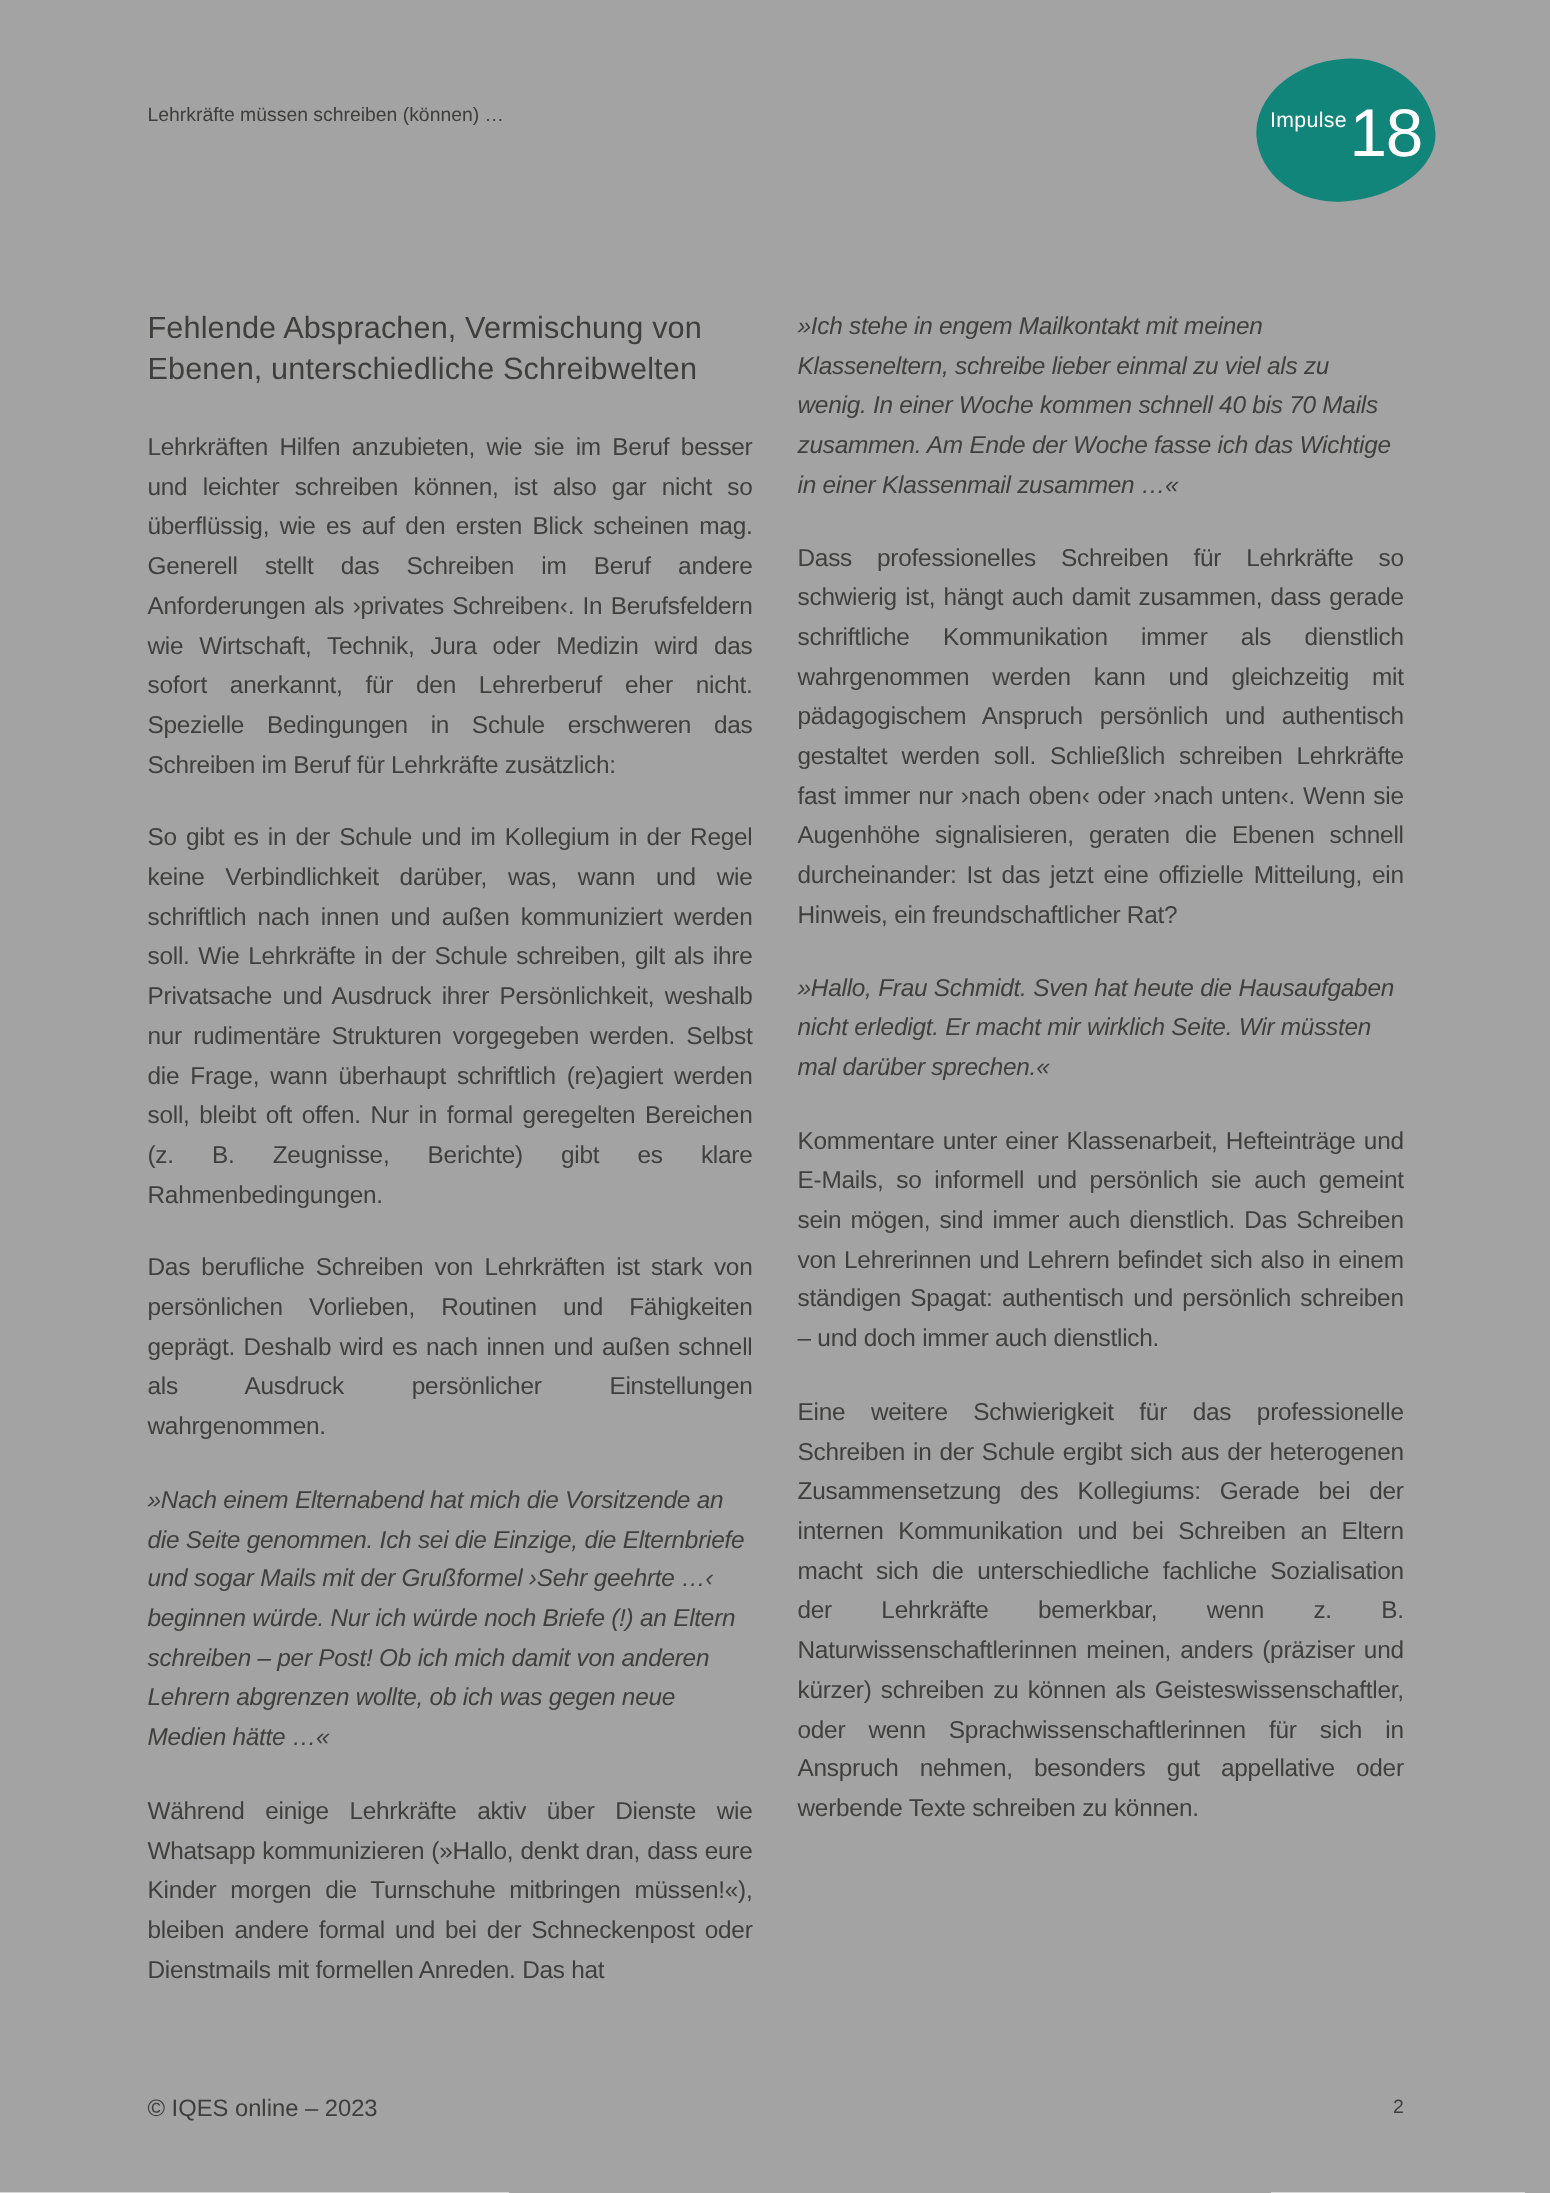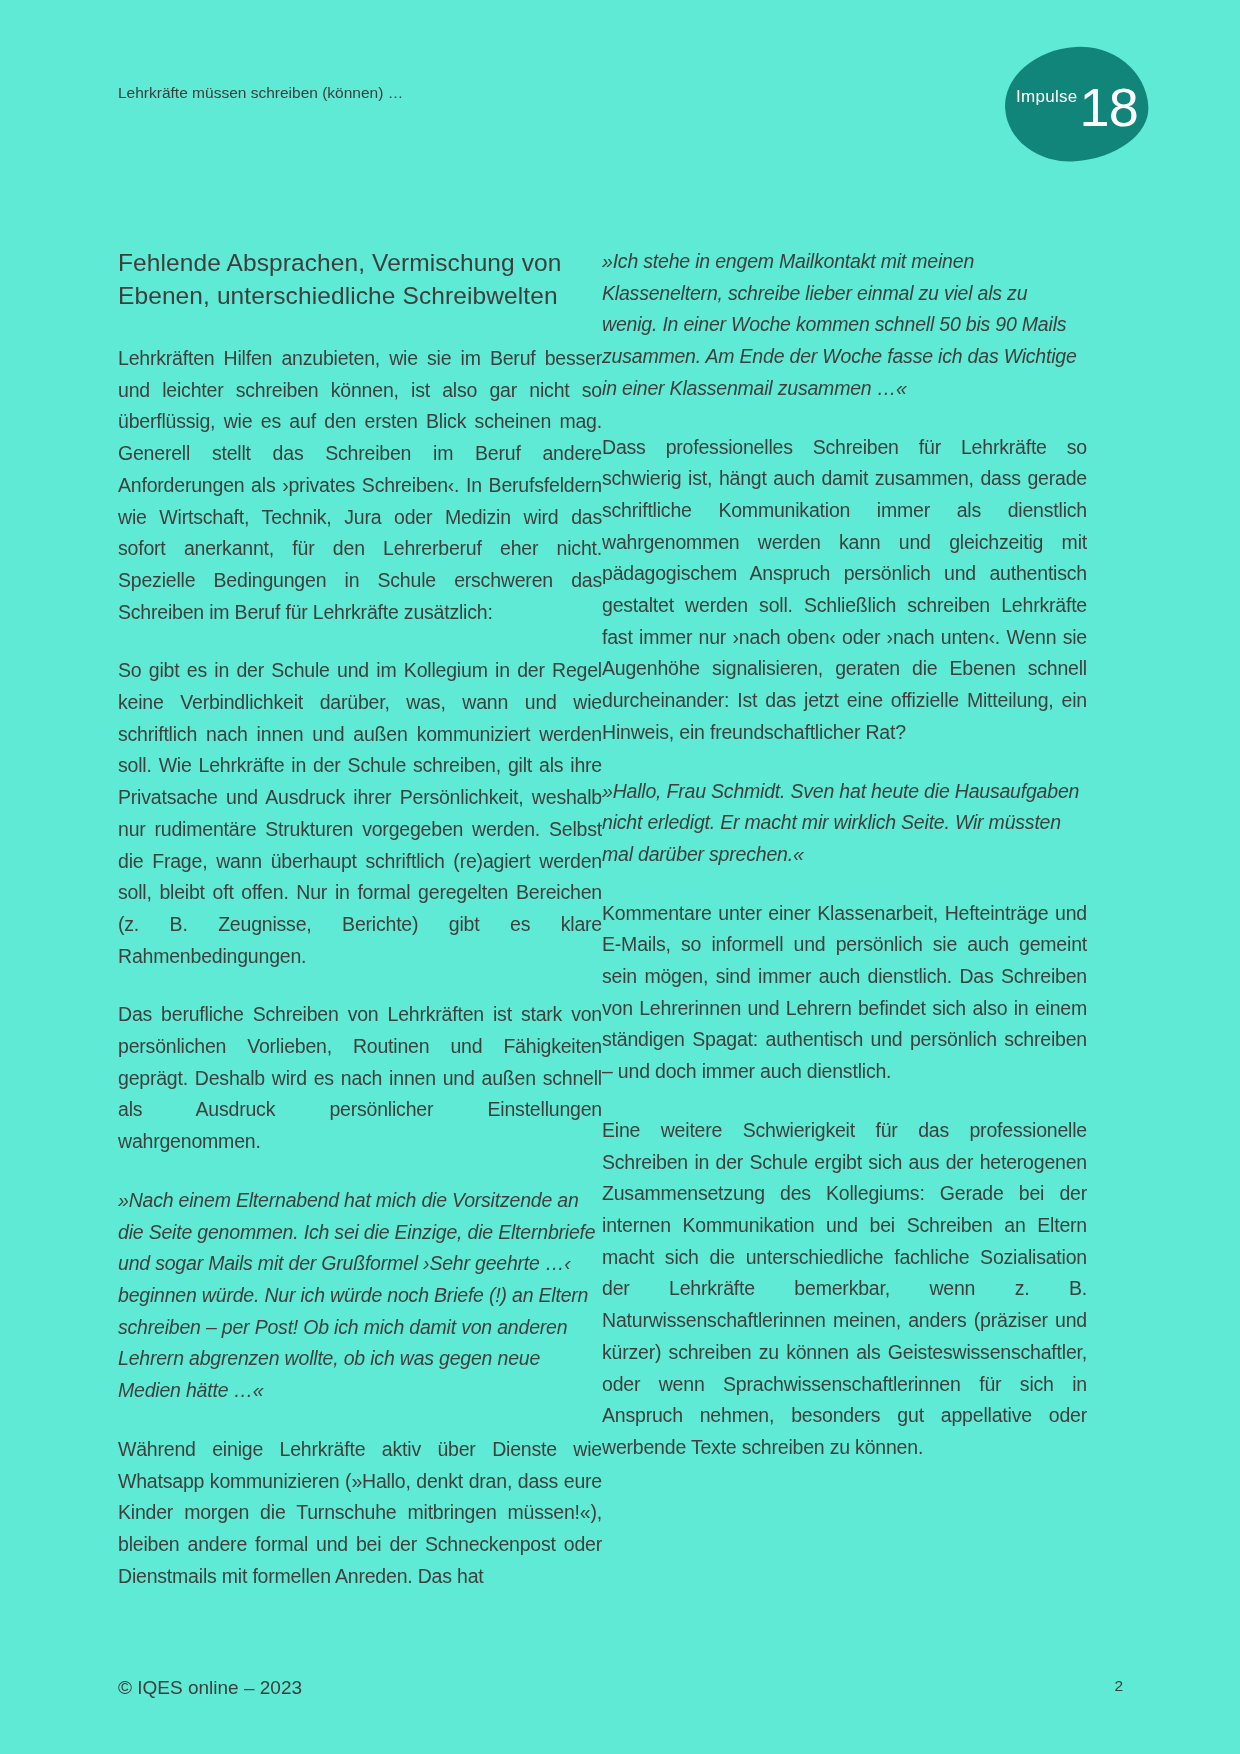--- a/index.html
+++ b/index.html
@@ -11,7 +11,7 @@
     position: relative;
     width: 1240px;
     height: 1754px;
-    background: #5eead4;
+    background: #a3a3a3;
     font-family: "Liberation Sans", "DejaVu Sans", sans-serif;
     color: #3f3f3e;
     overflow: hidden;

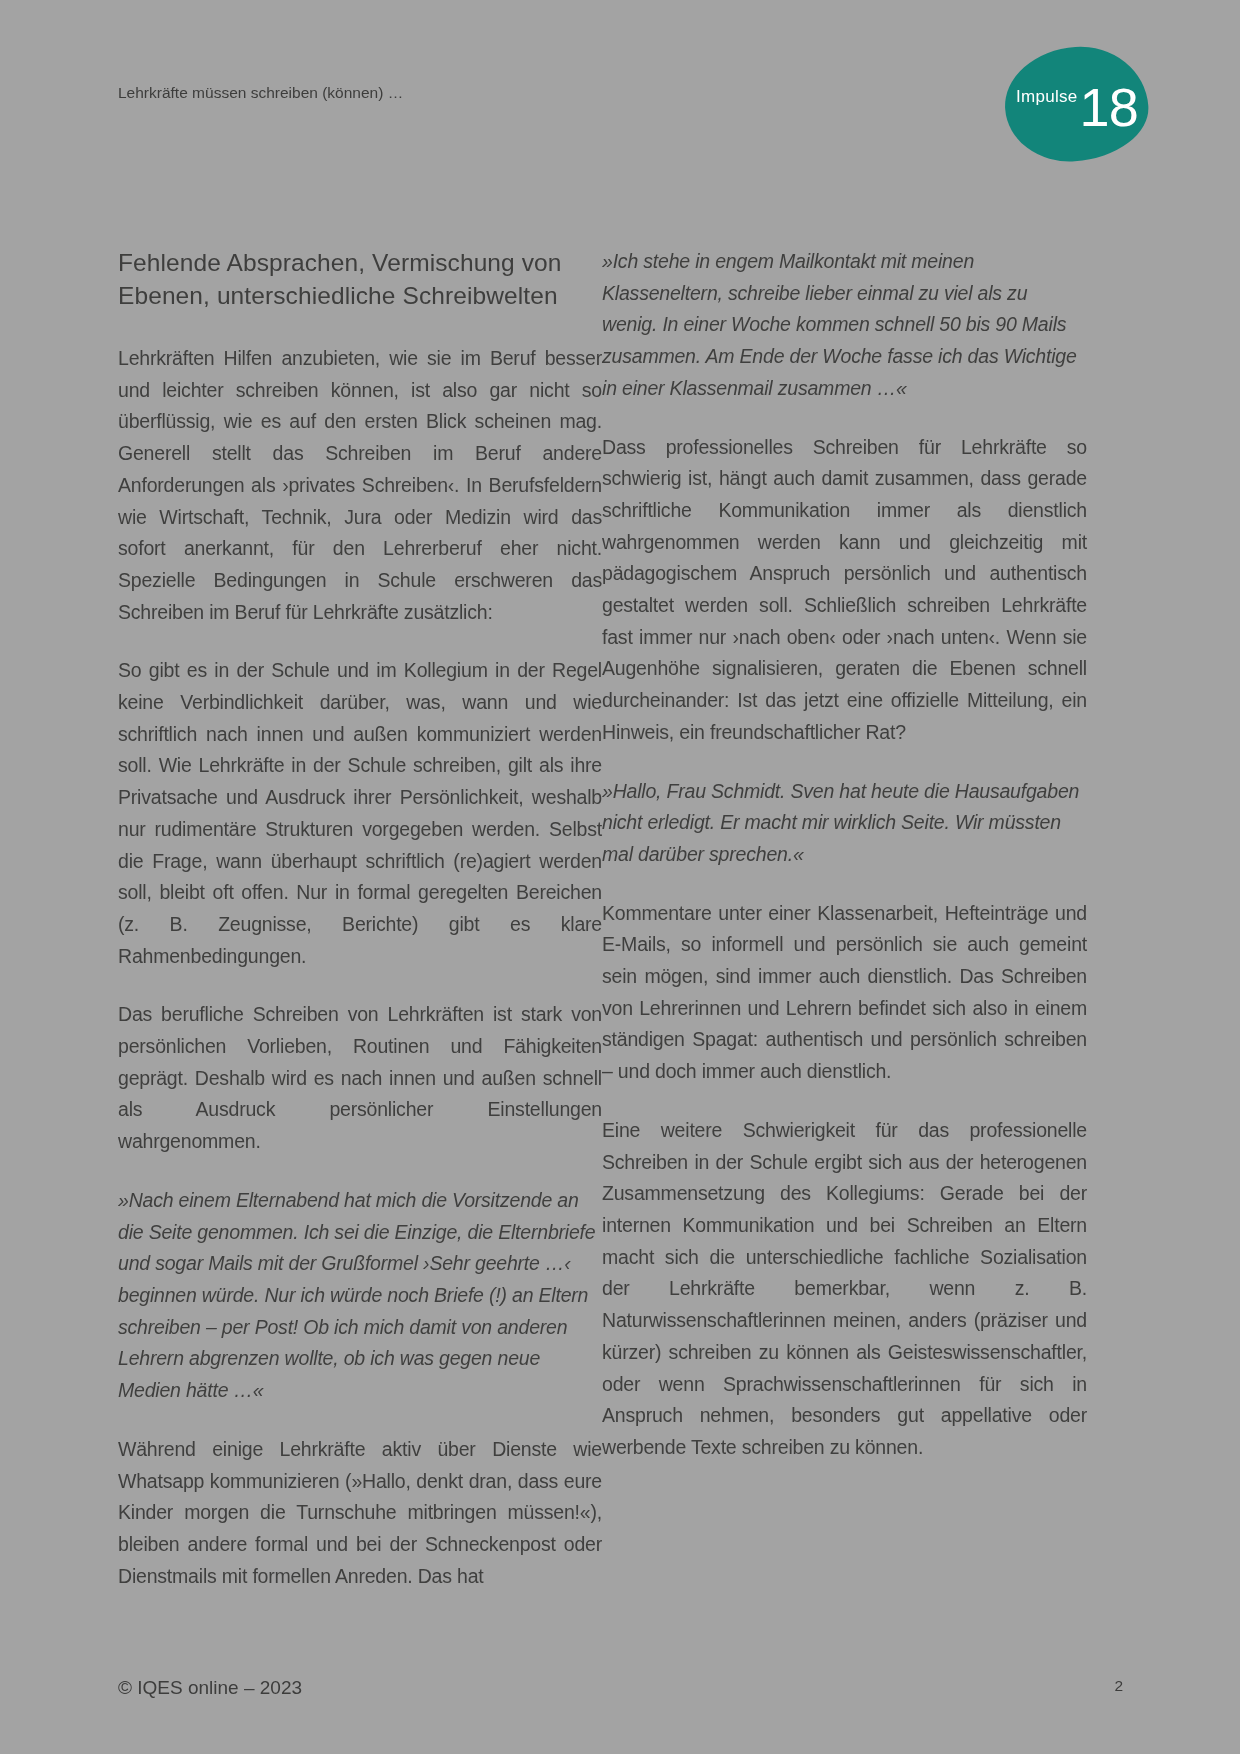--- a/index.html
+++ b/index.html
@@ -68,6 +68,7 @@
     top: 246px;
     width: 1005px;
     display: flex;
+    gap: 36px;
   }
   .col { flex: 0 0 auto; }
   .col-left  { width: 484px; }

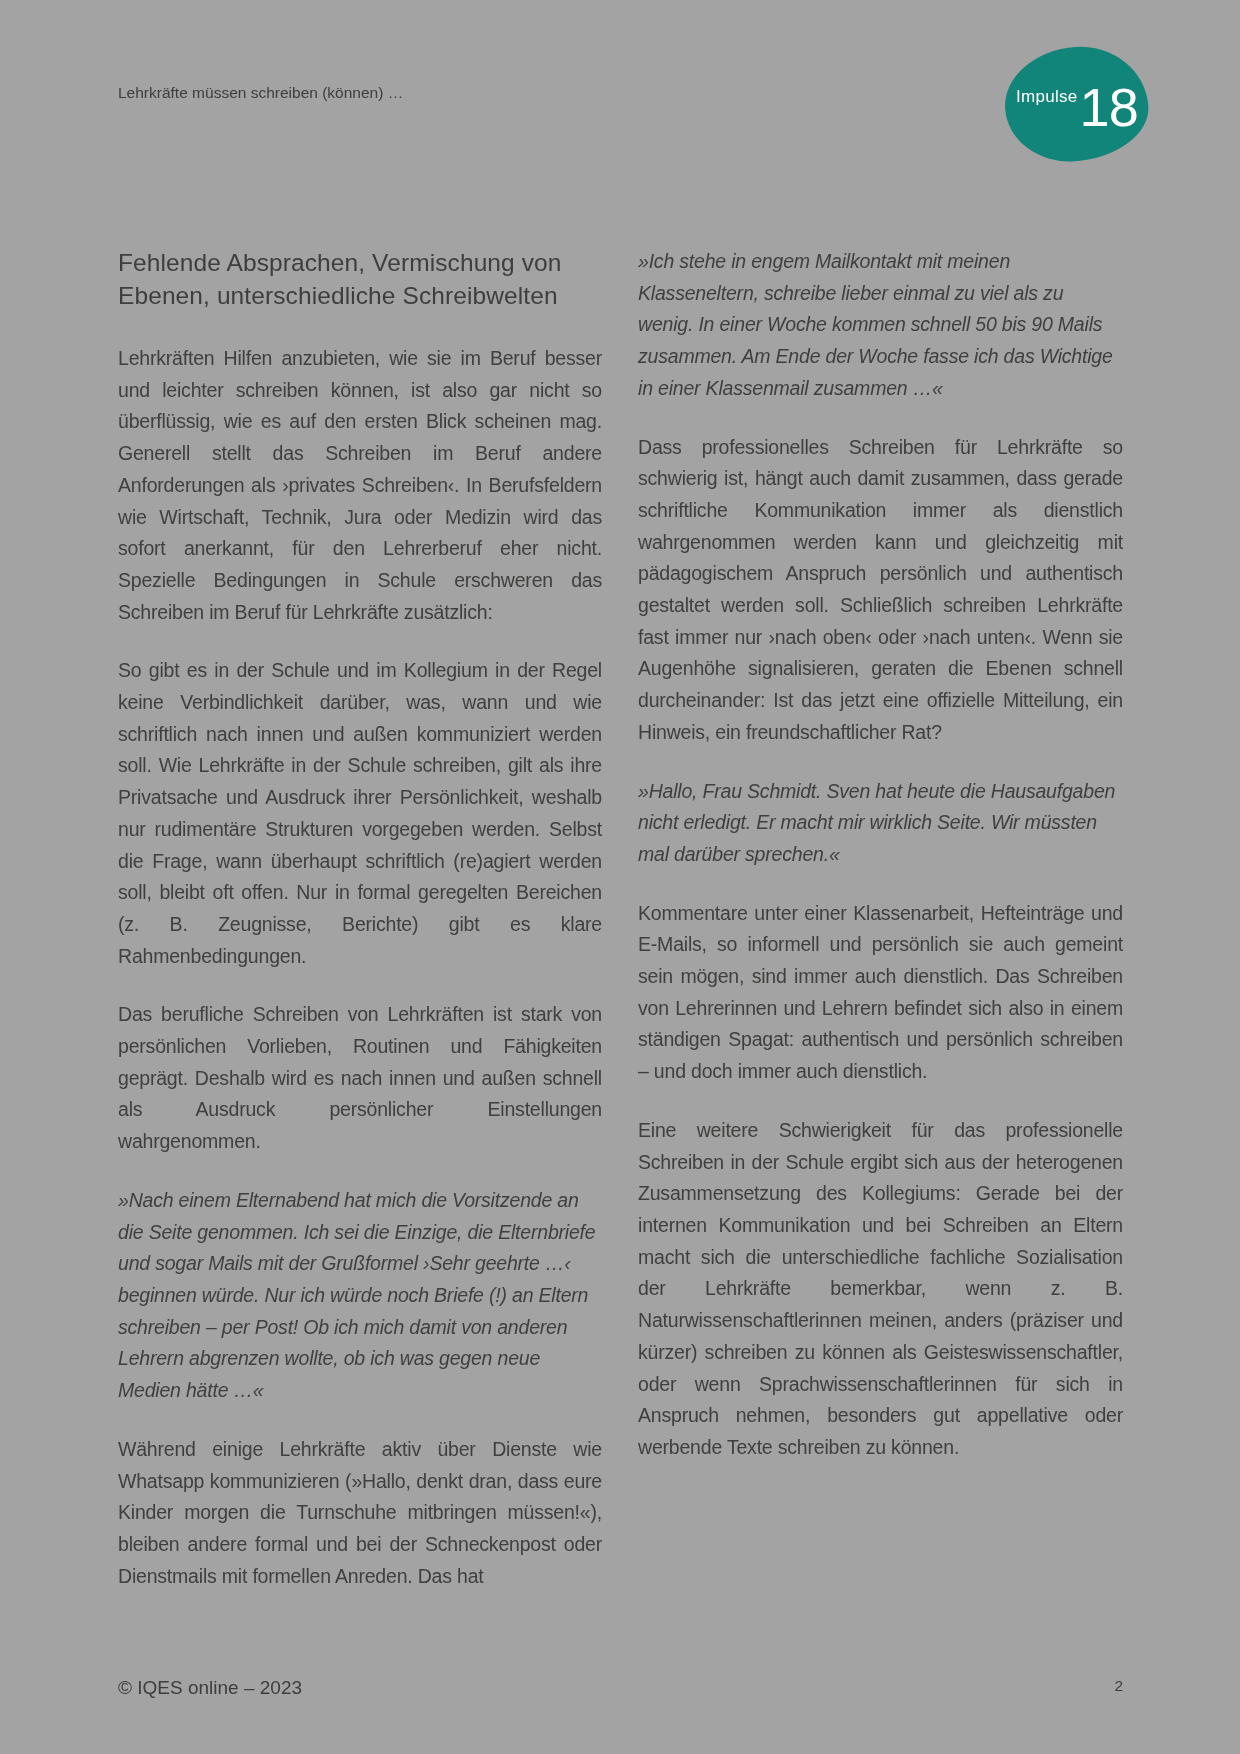--- a/index.html
+++ b/index.html
@@ -150,7 +150,7 @@
 
     <div class="col col-right">
 
-      <p class="quote-para" lang="de">»Ich stehe in engem Mailkontakt mit meinen Klasseneltern, schreibe lieber einmal zu viel als zu wenig. In einer Woche kommen schnell 50 bis 90 Mails zusammen. Am Ende der Woche fasse ich das Wichtige in einer Klassenmail zusammen …«</p>
+      <p class="quote-para" lang="de">»Ich stehe in engem Mailkontakt mit meinen Klasseneltern, schreibe lieber einmal zu viel als zu wenig. In einer Woche kommen schnell 40 bis 70 Mails zusammen. Am Ende der Woche fasse ich das Wichtige in einer Klassenmail zusammen …«</p>
 
       <p class="body-para" lang="de">Dass professionelles Schreiben für Lehrkräfte so schwierig ist, hängt auch damit zusammen, dass gerade schriftliche Kommunikation immer als dienstlich wahrgenommen werden kann und gleichzeitig mit pädagogischem Anspruch persönlich und authentisch gestaltet werden soll. Schließlich schreiben Lehrkräfte fast immer nur ›nach oben‹ oder ›nach unten‹. Wenn sie Augenhöhe signalisieren, geraten die Ebenen schnell durcheinander: Ist das jetzt eine offizielle Mitteilung, ein Hinweis, ein freundschaftlicher Rat?</p>
 

